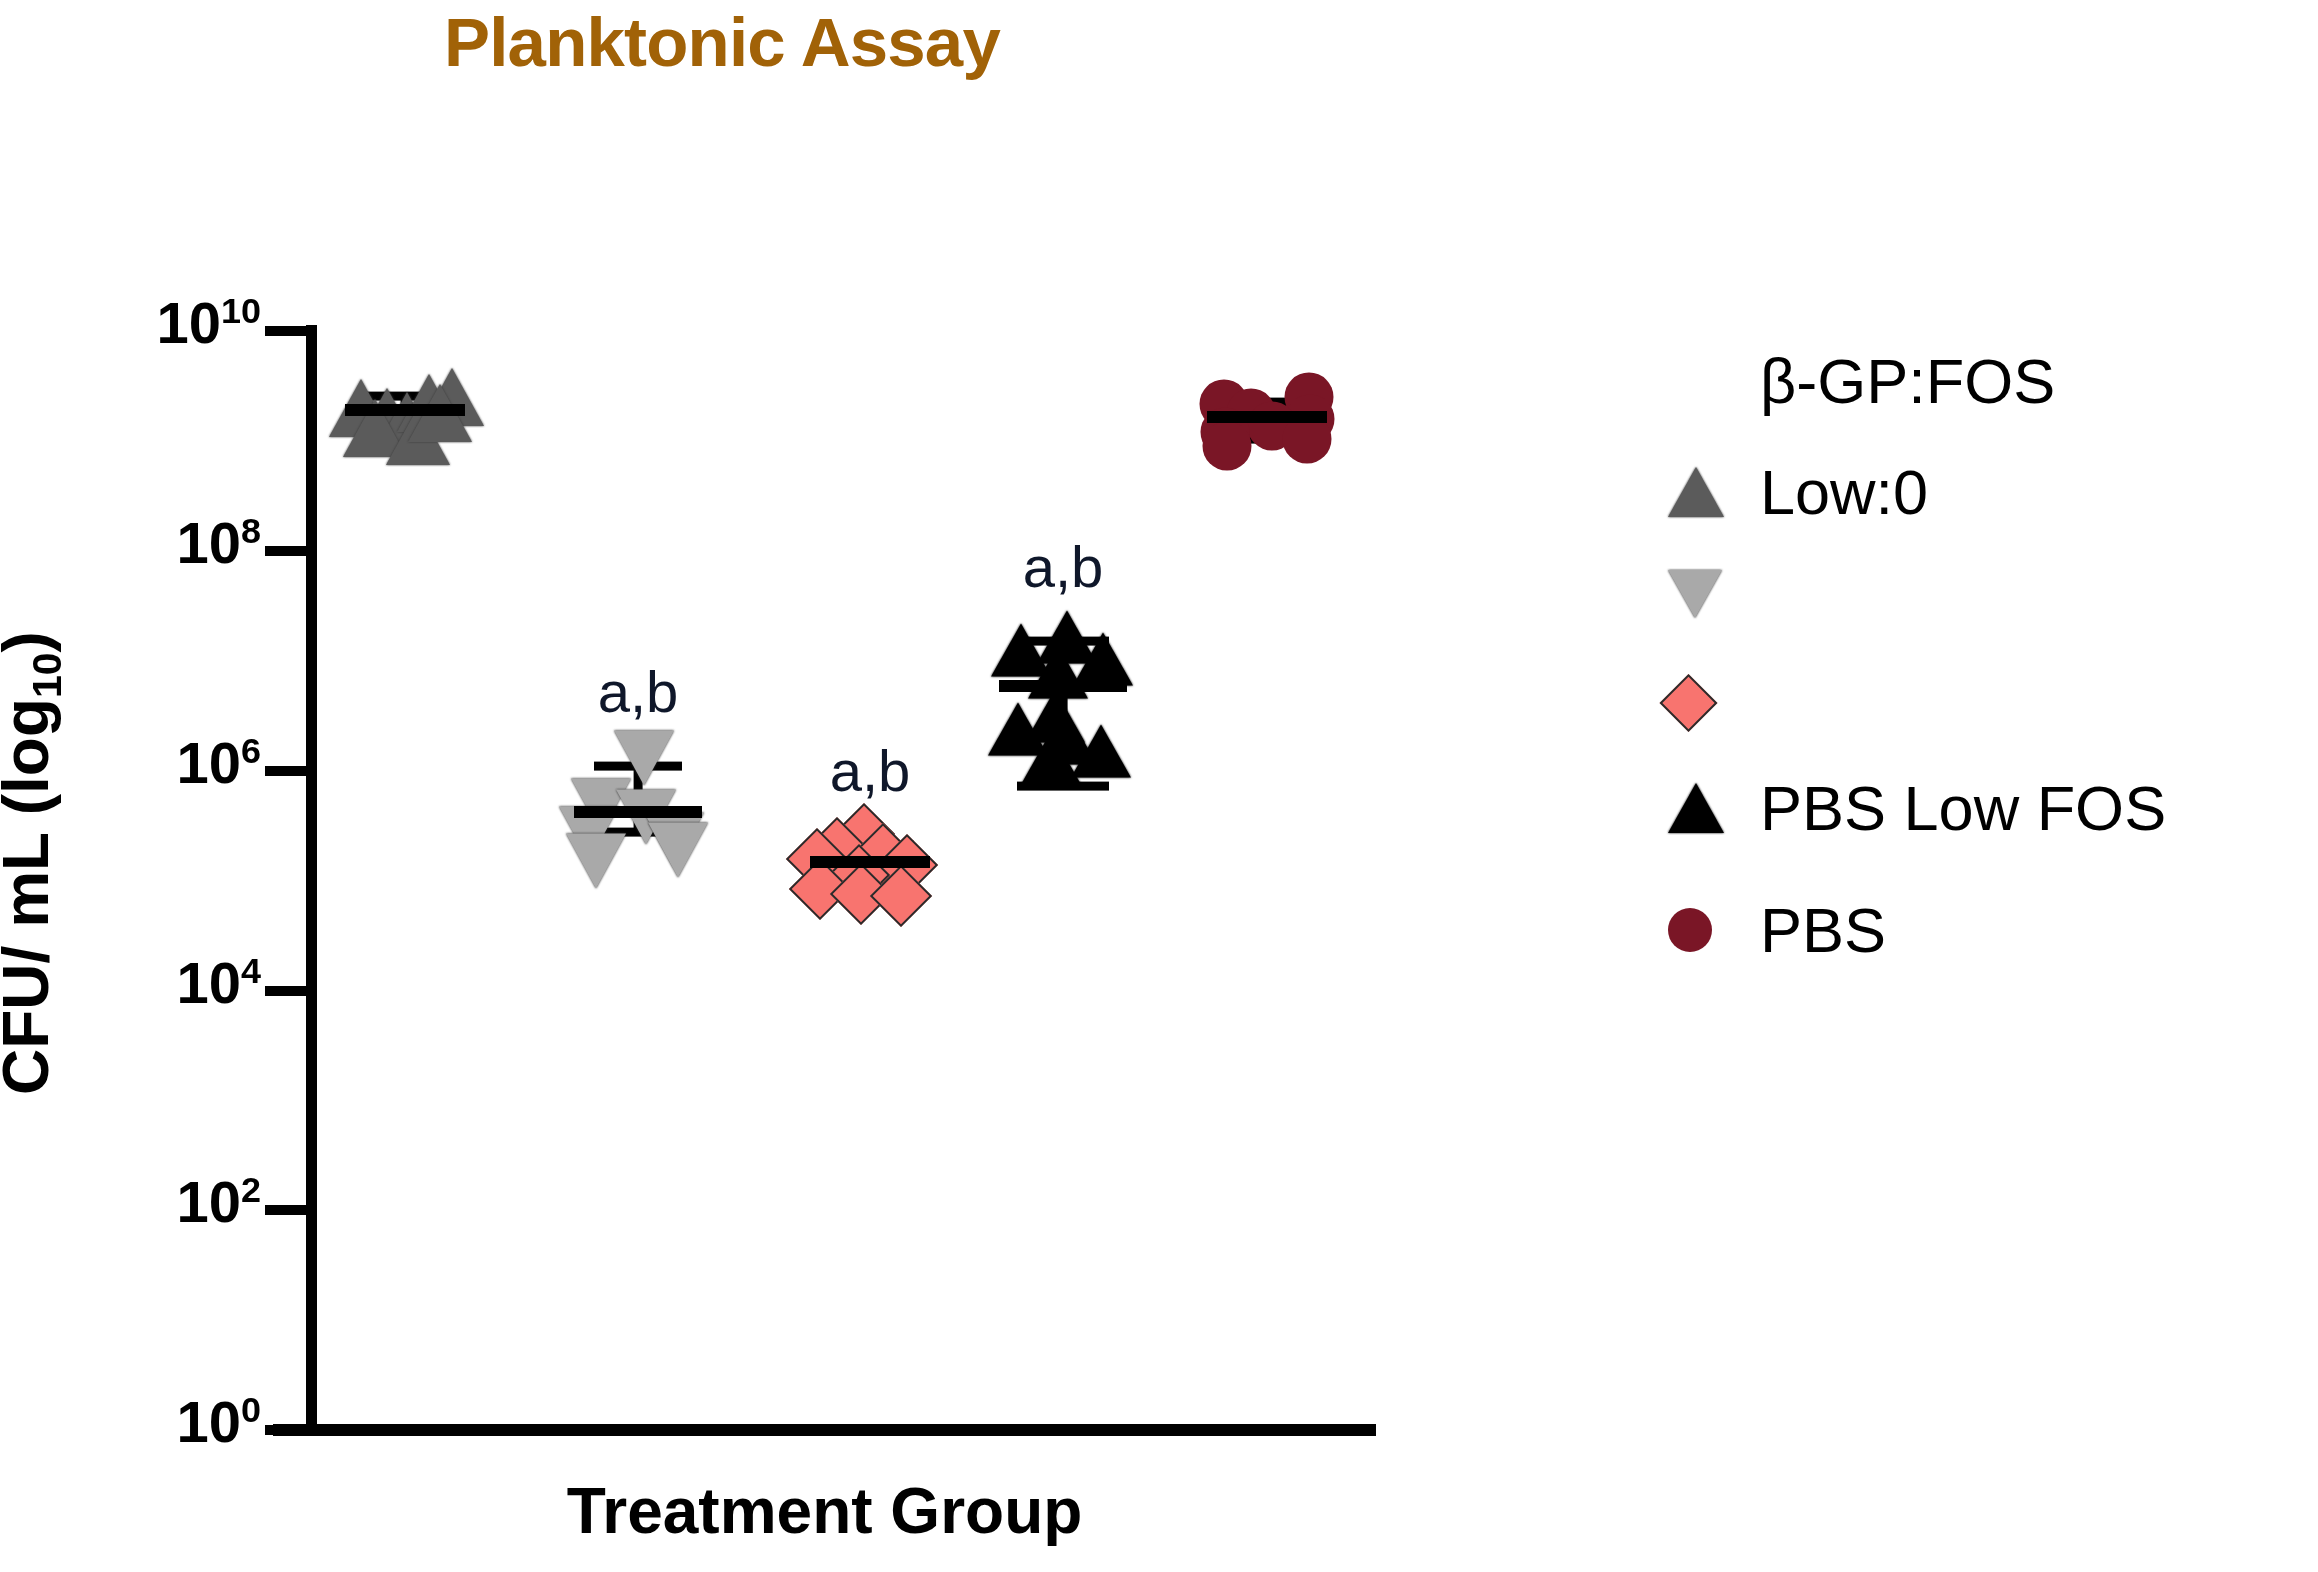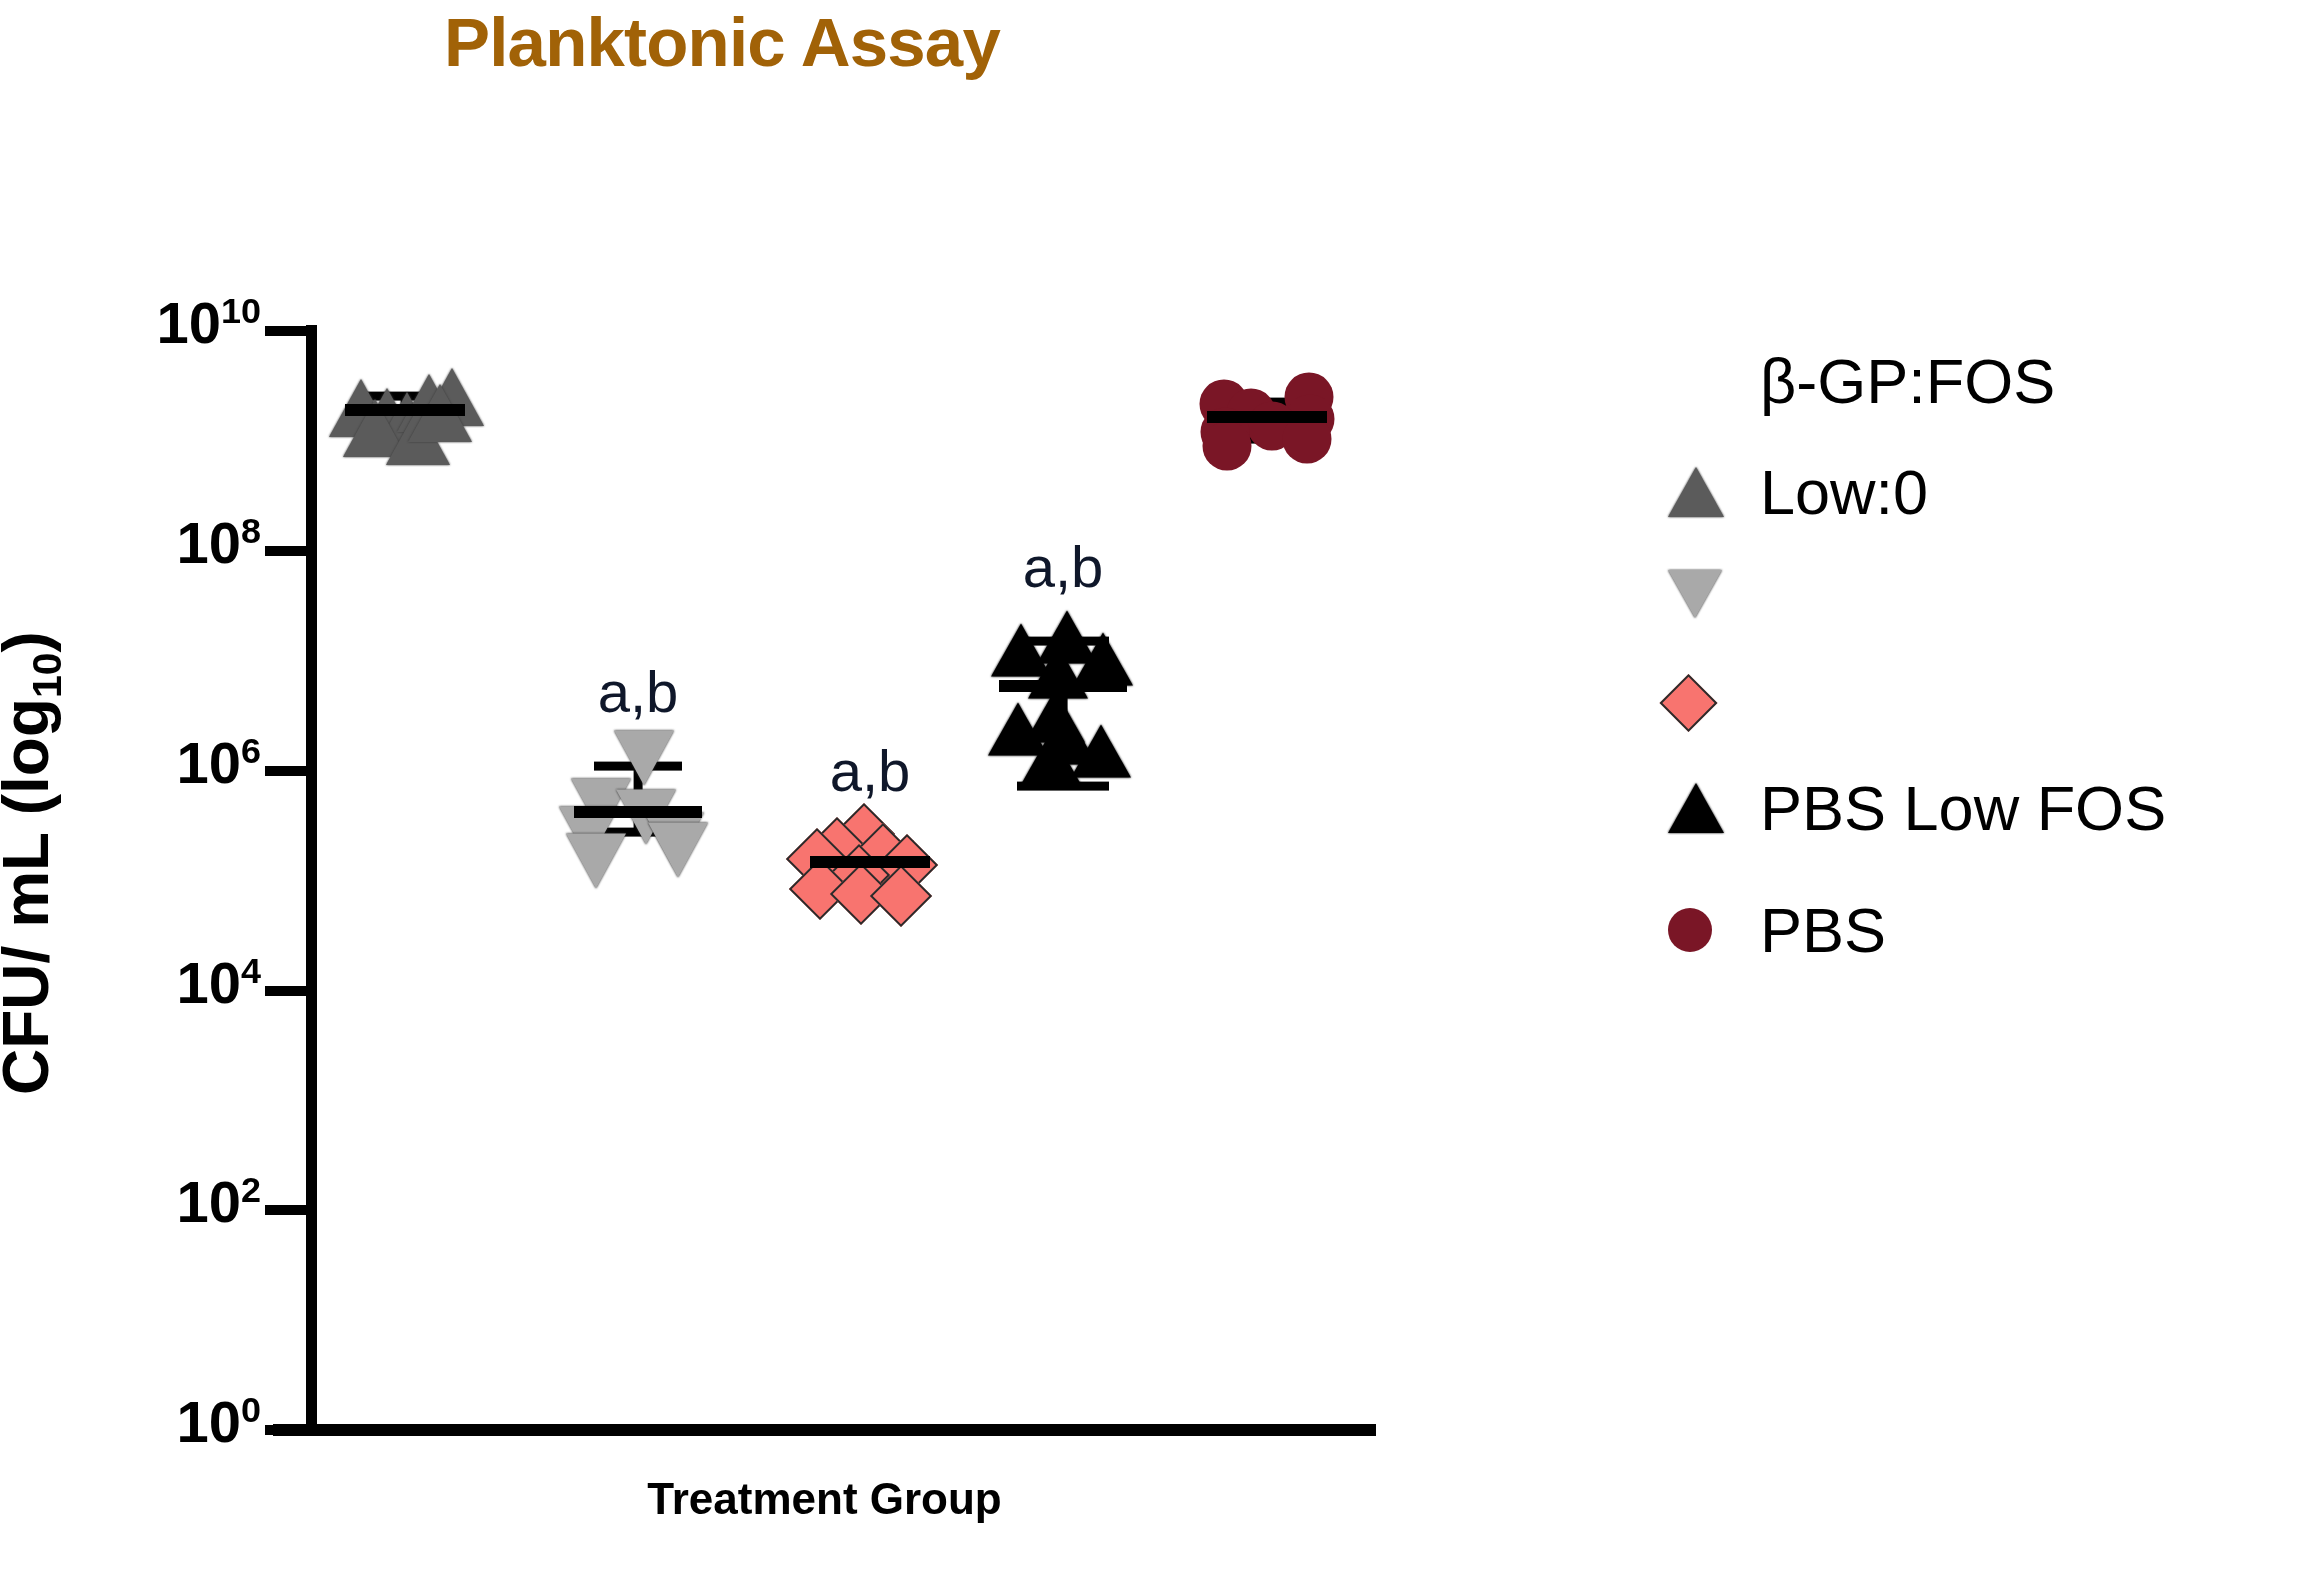--- a/index.html
+++ b/index.html
@@ -100,7 +100,7 @@
     top: 1474px;
     width: 1103px;
     text-align: center;
-    font-size: 44px;
+    font-size: 64px;
     font-weight: bold;
     color: #000;
     white-space: nowrap;

